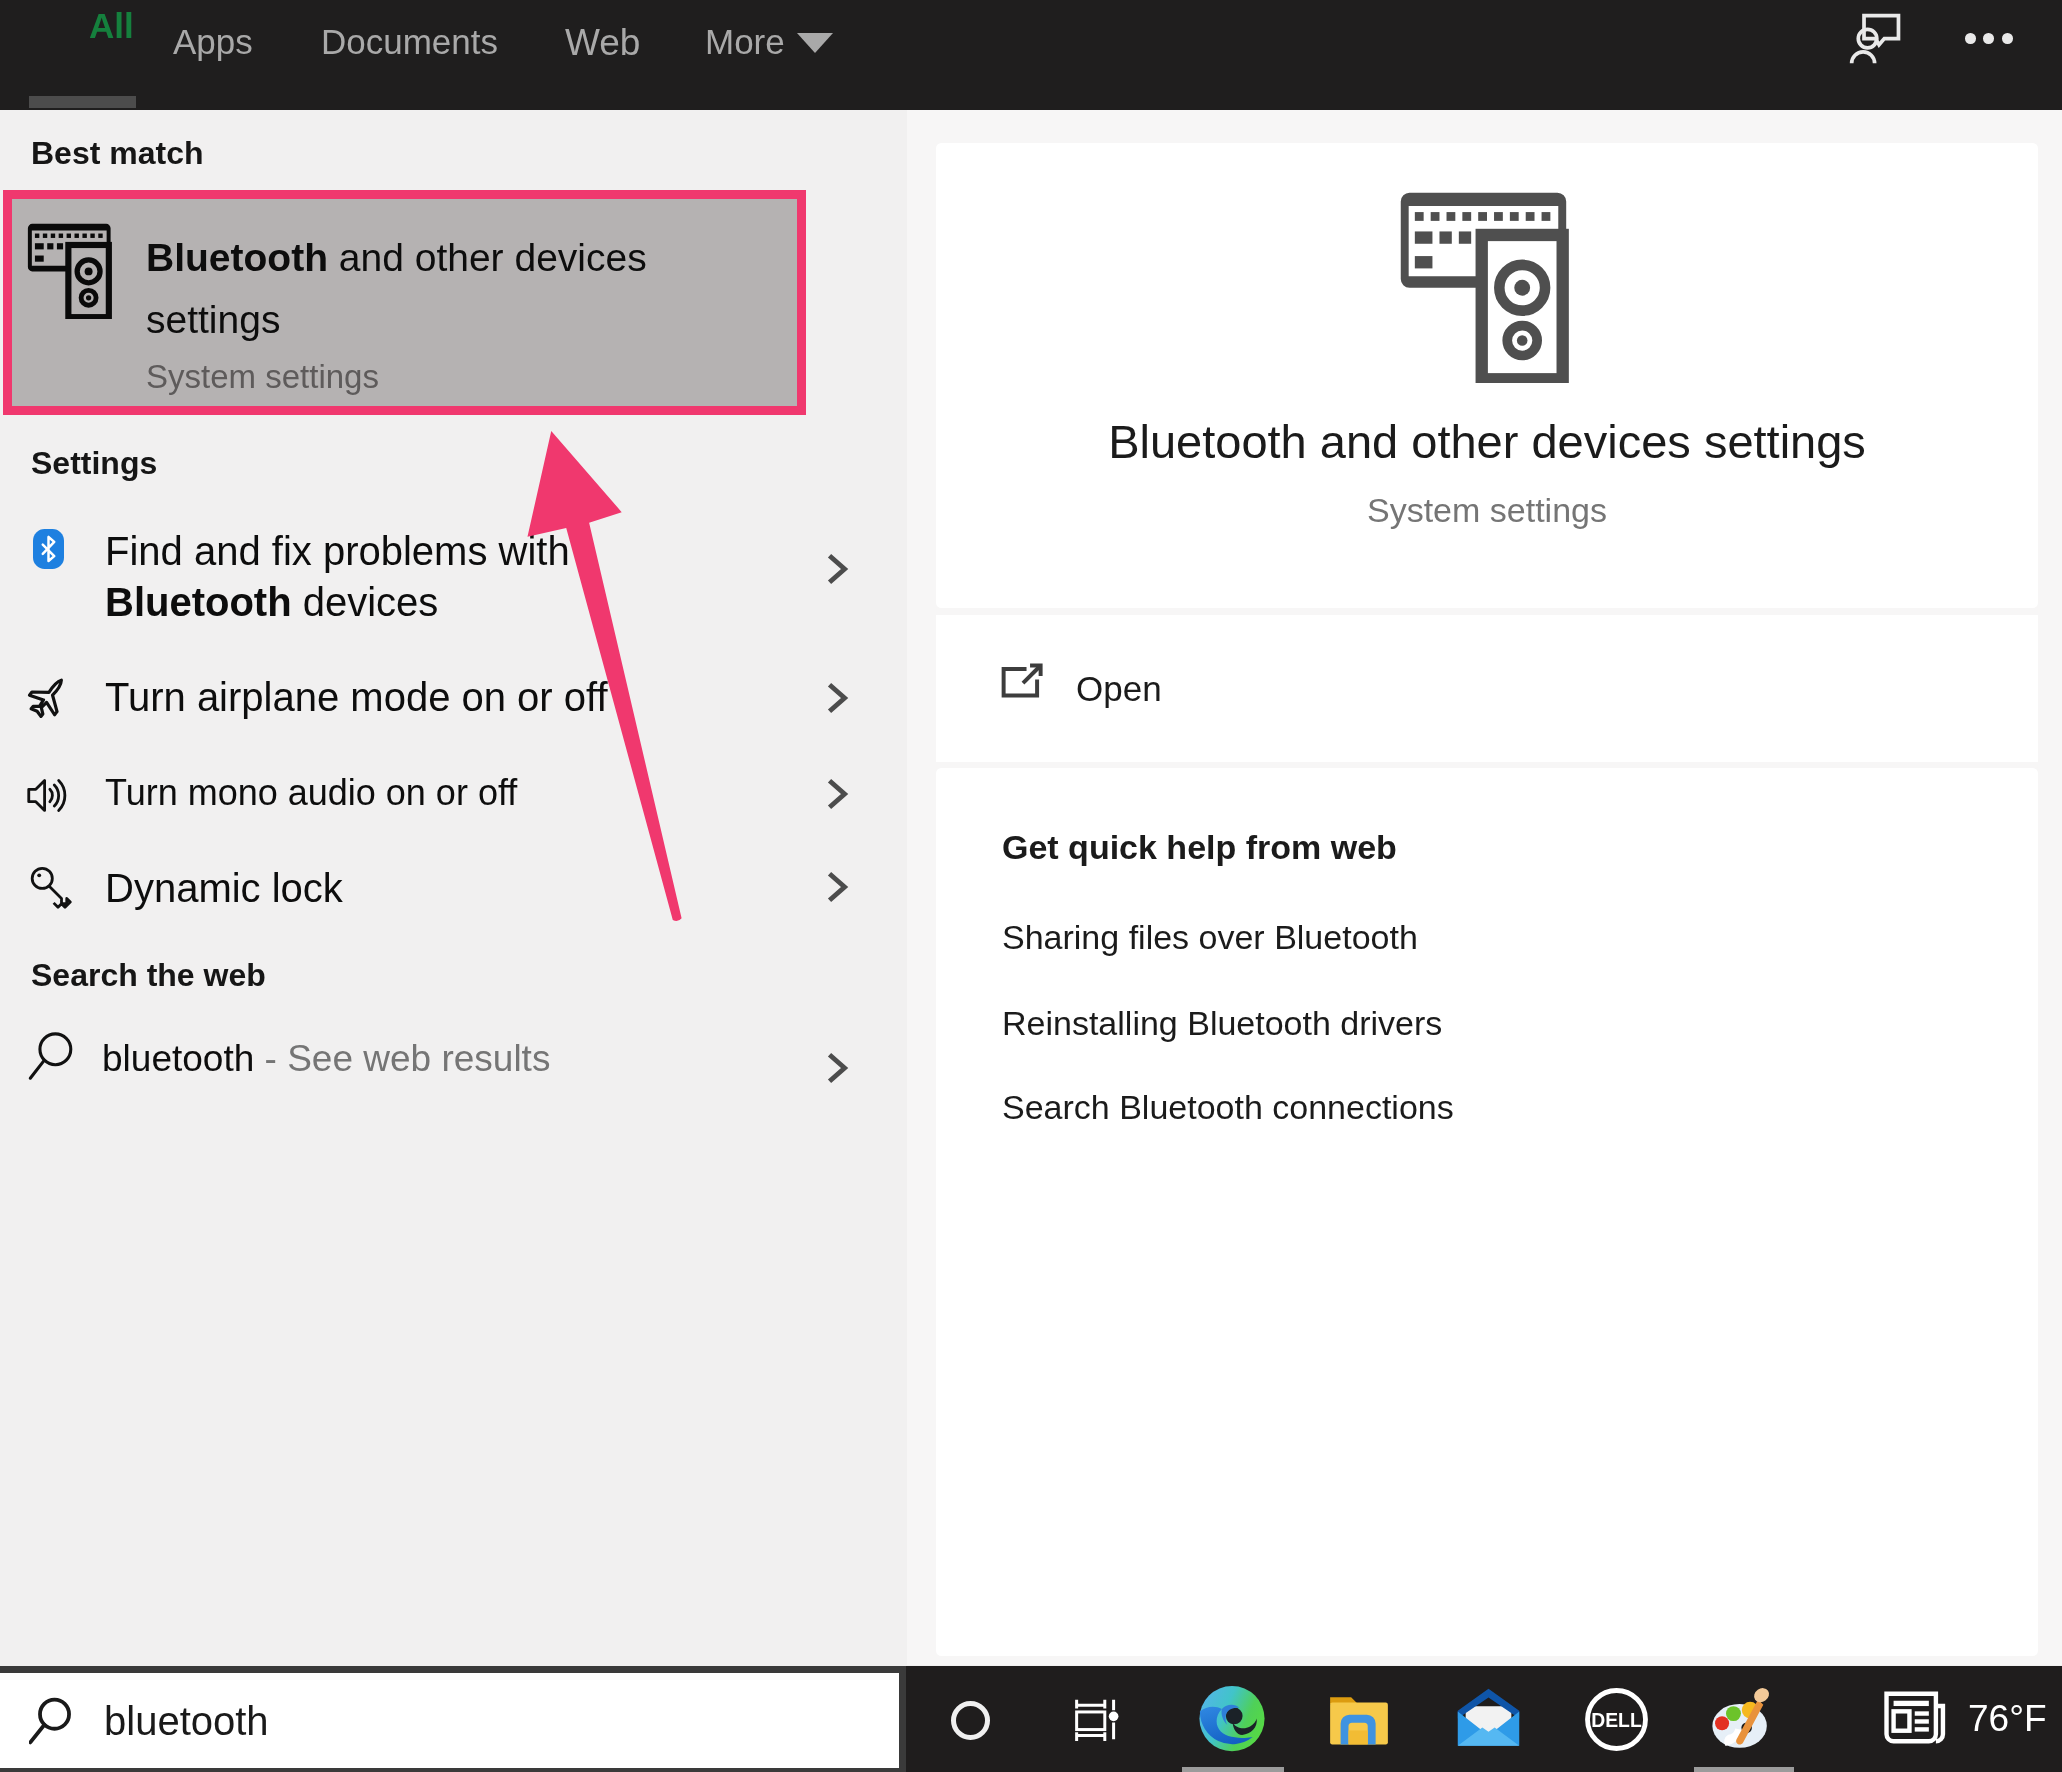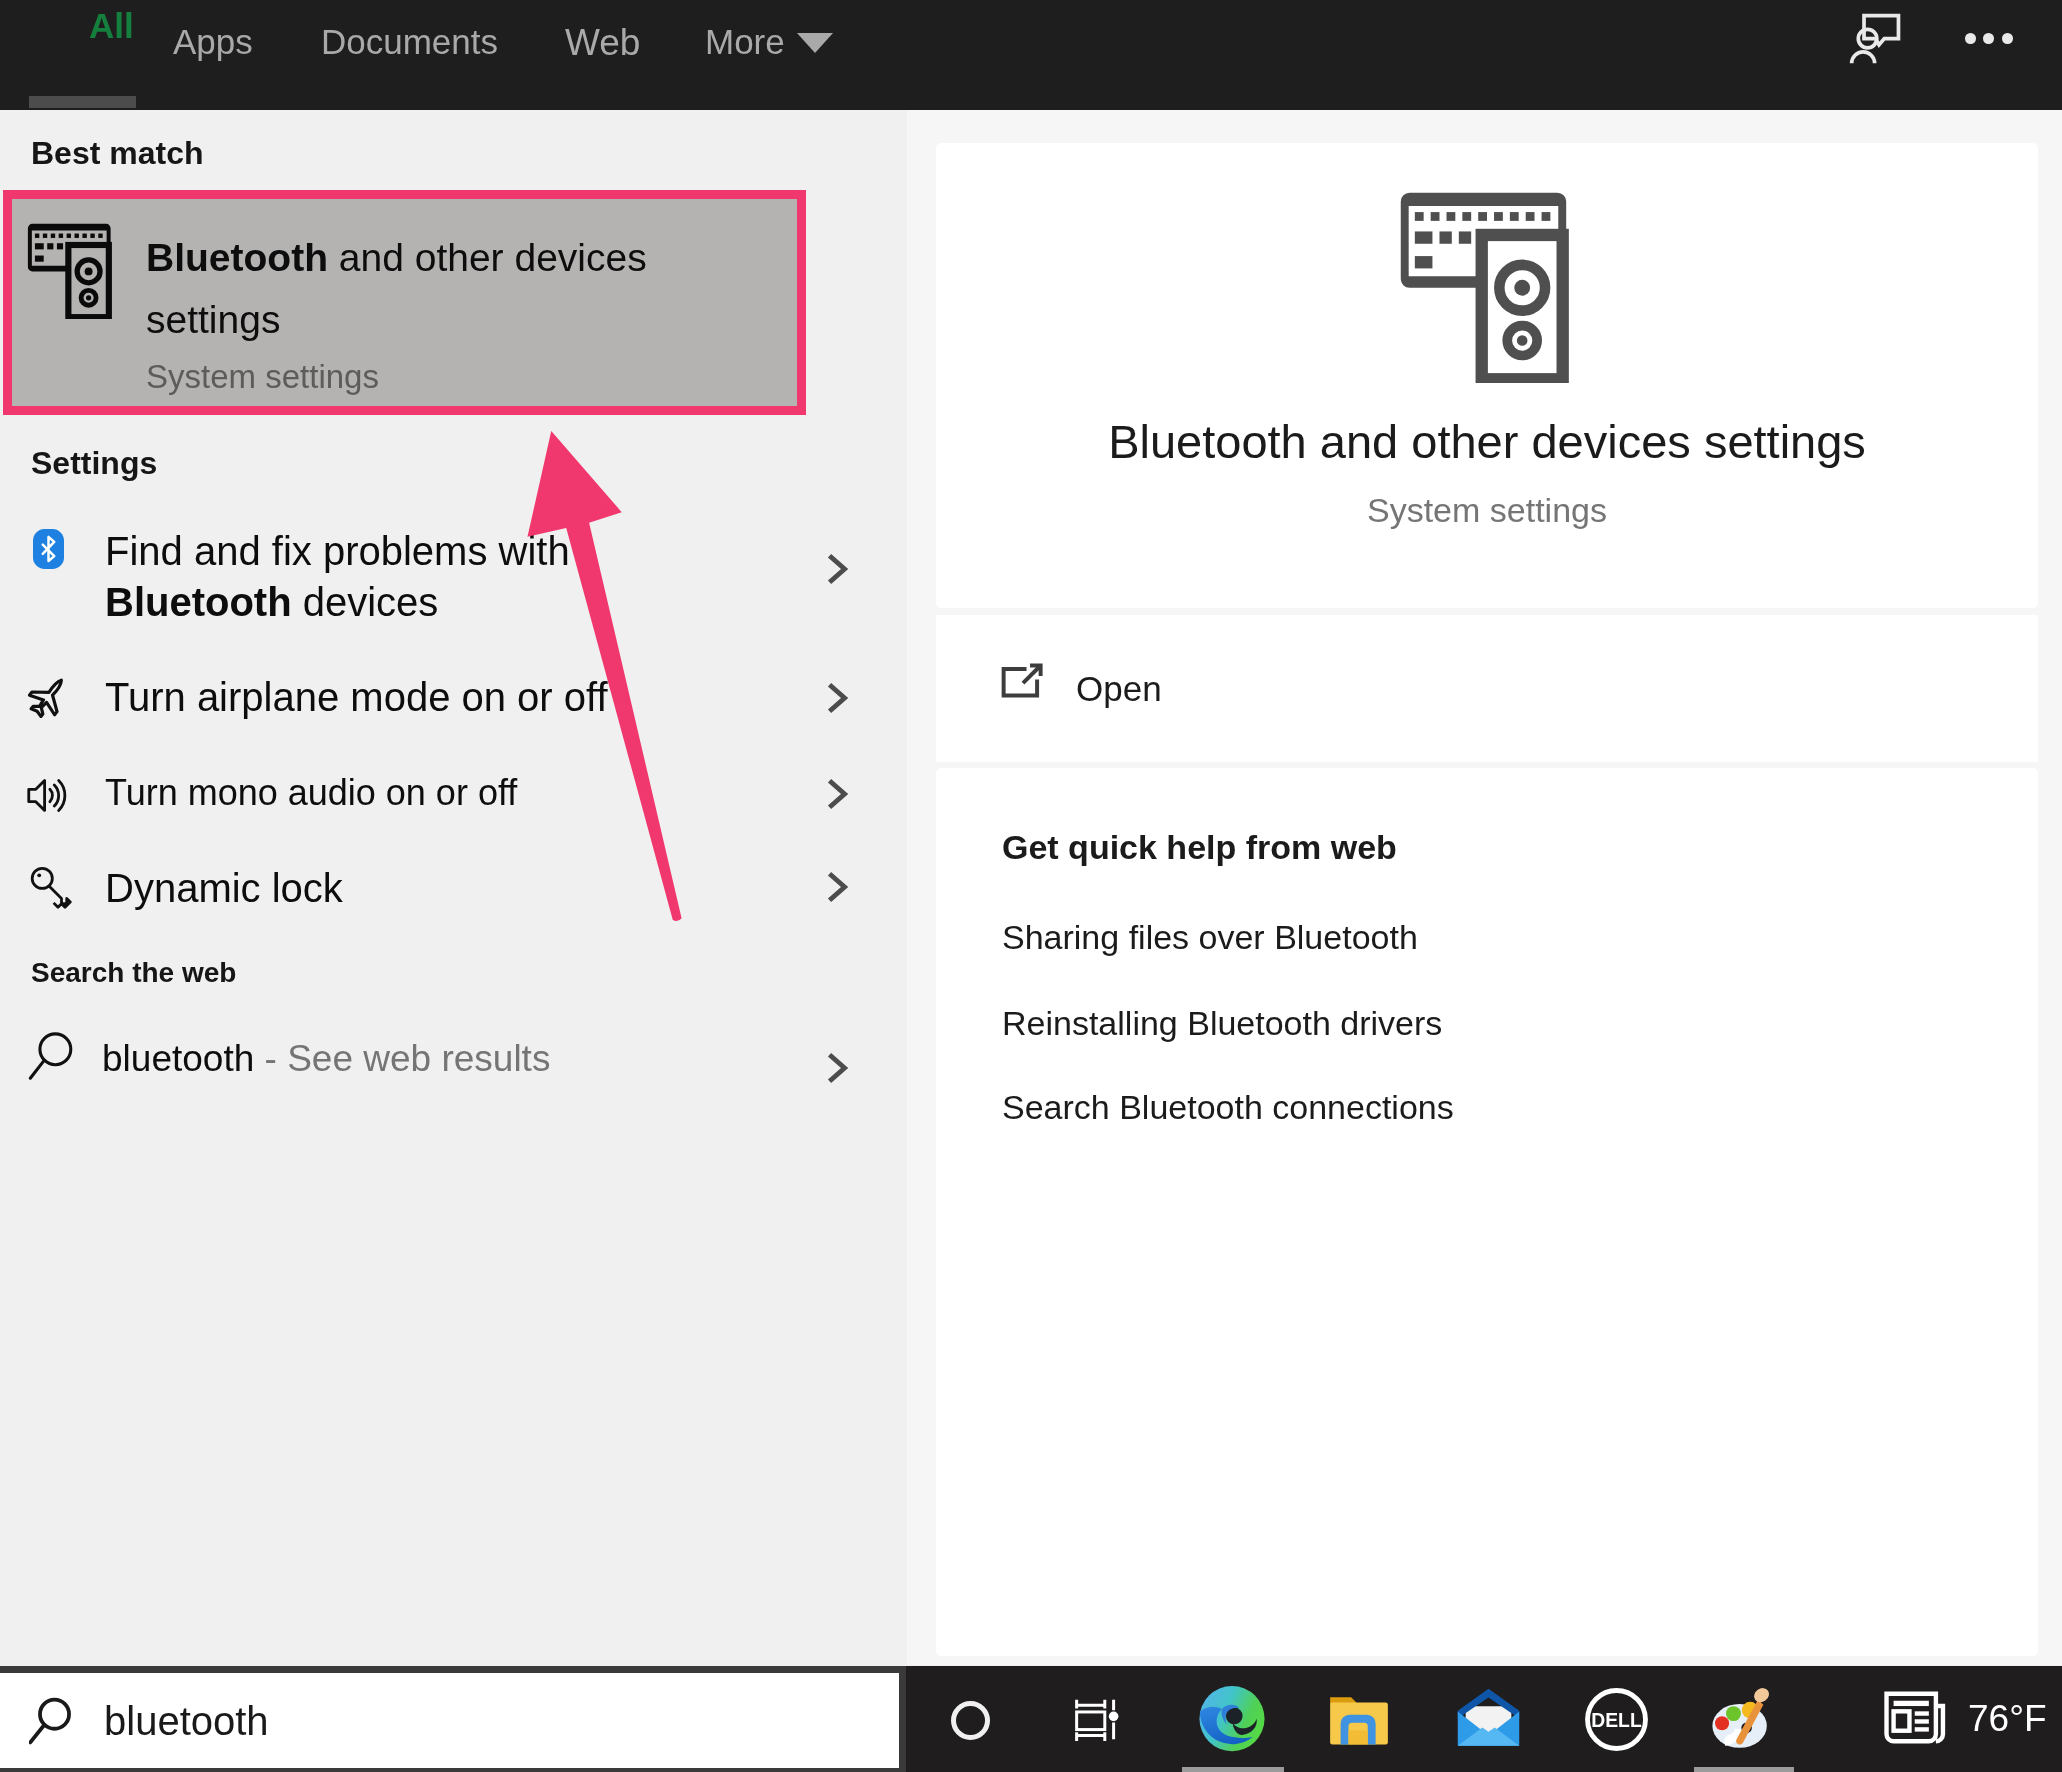--- a/index.html
+++ b/index.html
@@ -152,7 +152,7 @@
 </svg>
 <div class="abs" style="left:105px;top:866px;font-size:40px;color:#0d0d0d;">Dynamic lock</div>
 
-<div class="abs b" style="left:31px;top:957px;font-size:28px;color:#161616;">Search the web</div>
+<div class="abs b" style="left:31px;top:957px;font-size:32px;color:#161616;">Search the web</div>
 
 <svg class="abs" style="left:26.5px;top:1030px;" width="49" height="53" viewBox="0 0 50 55">
  <g fill="none" stroke="#111" stroke-width="3.2">

